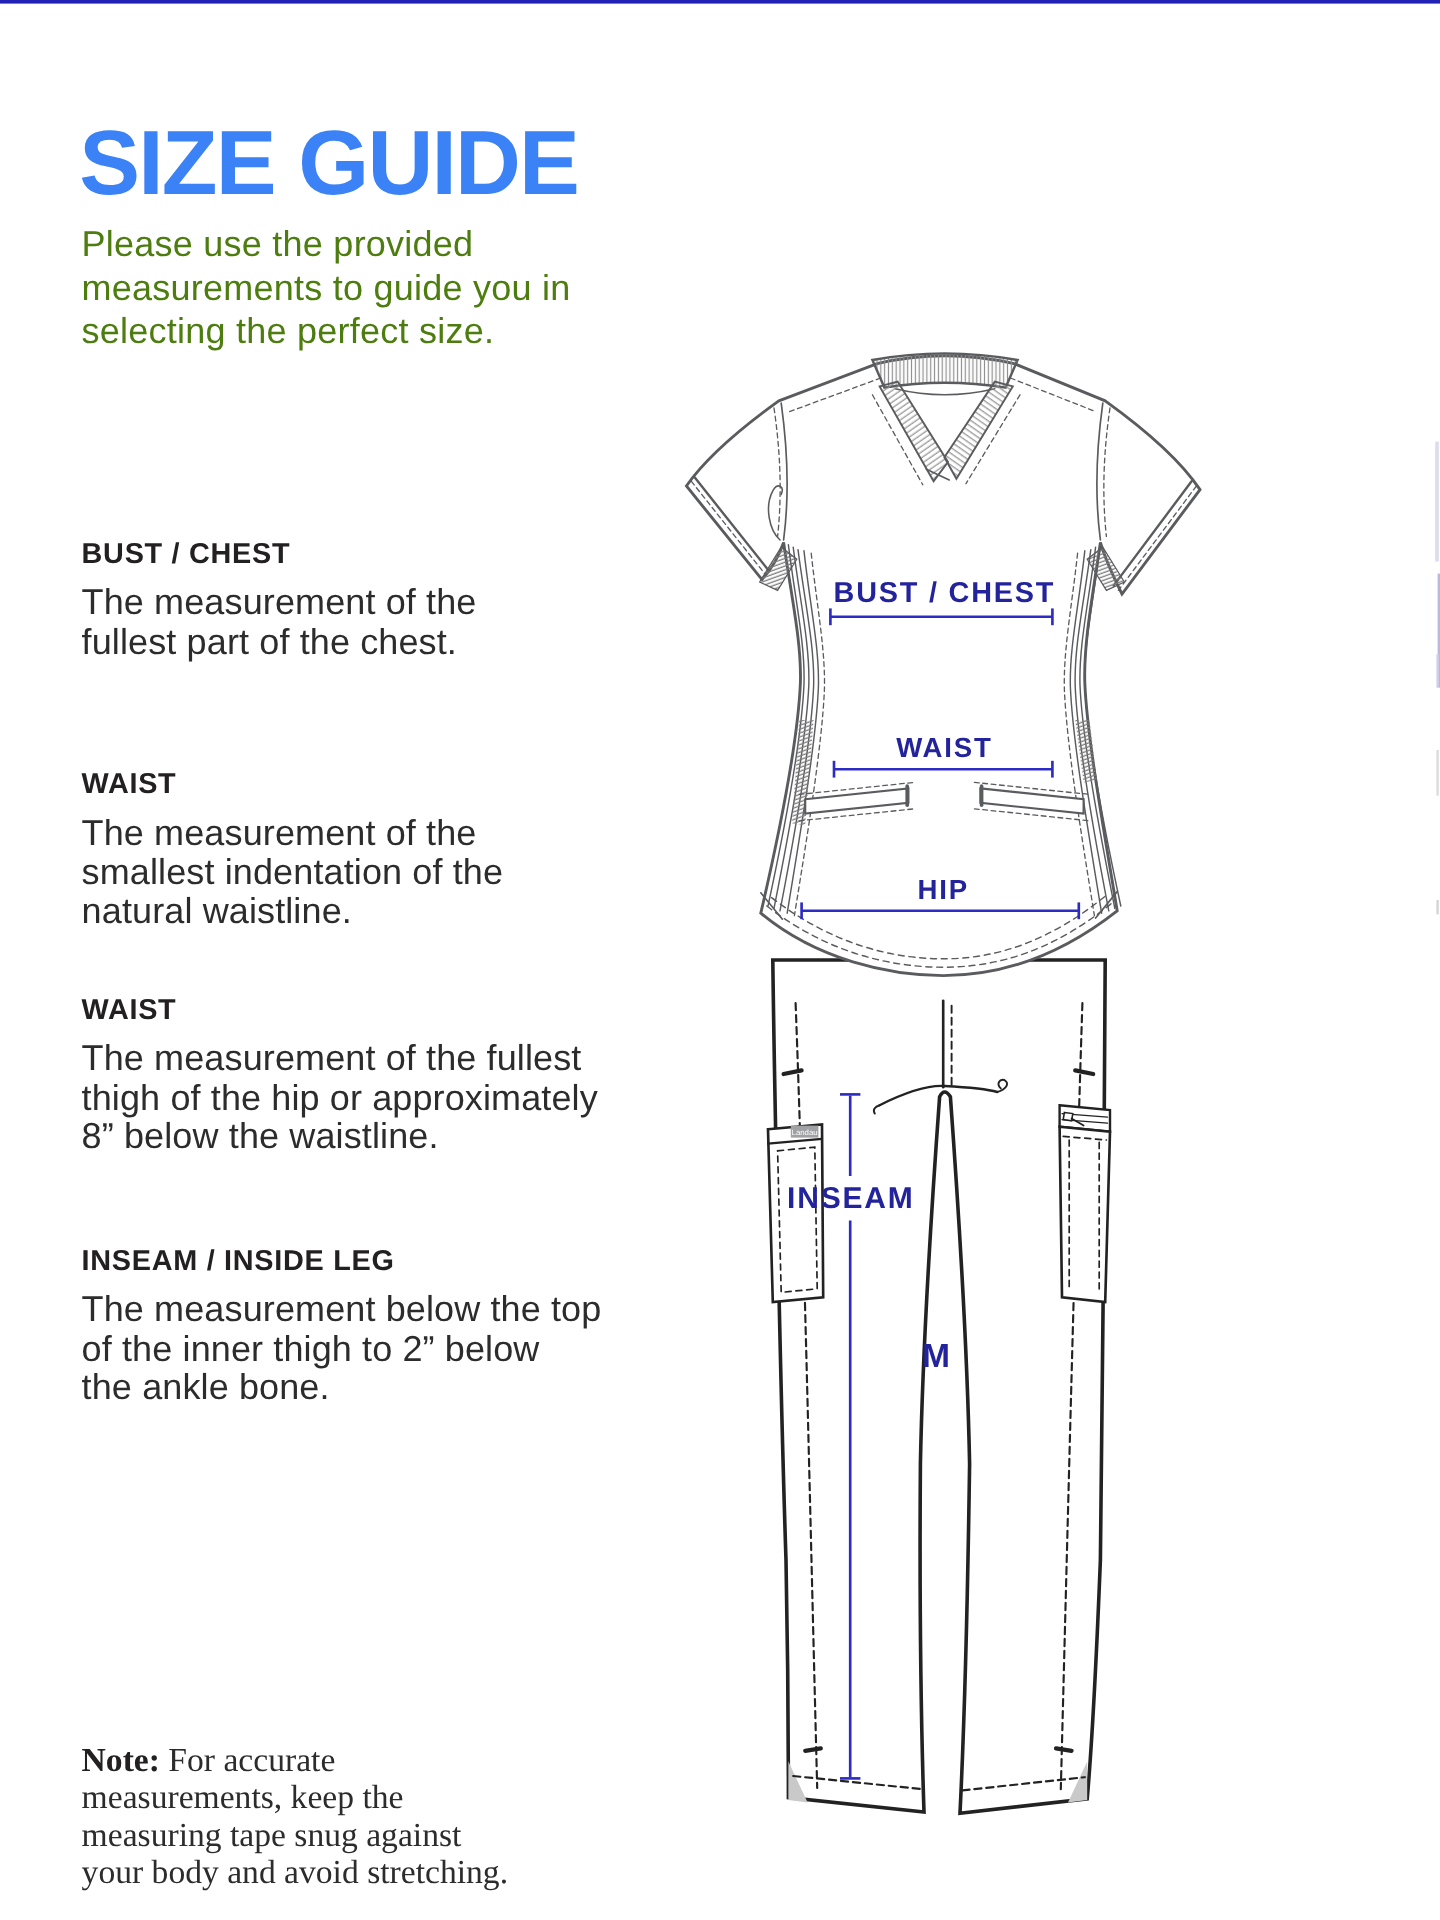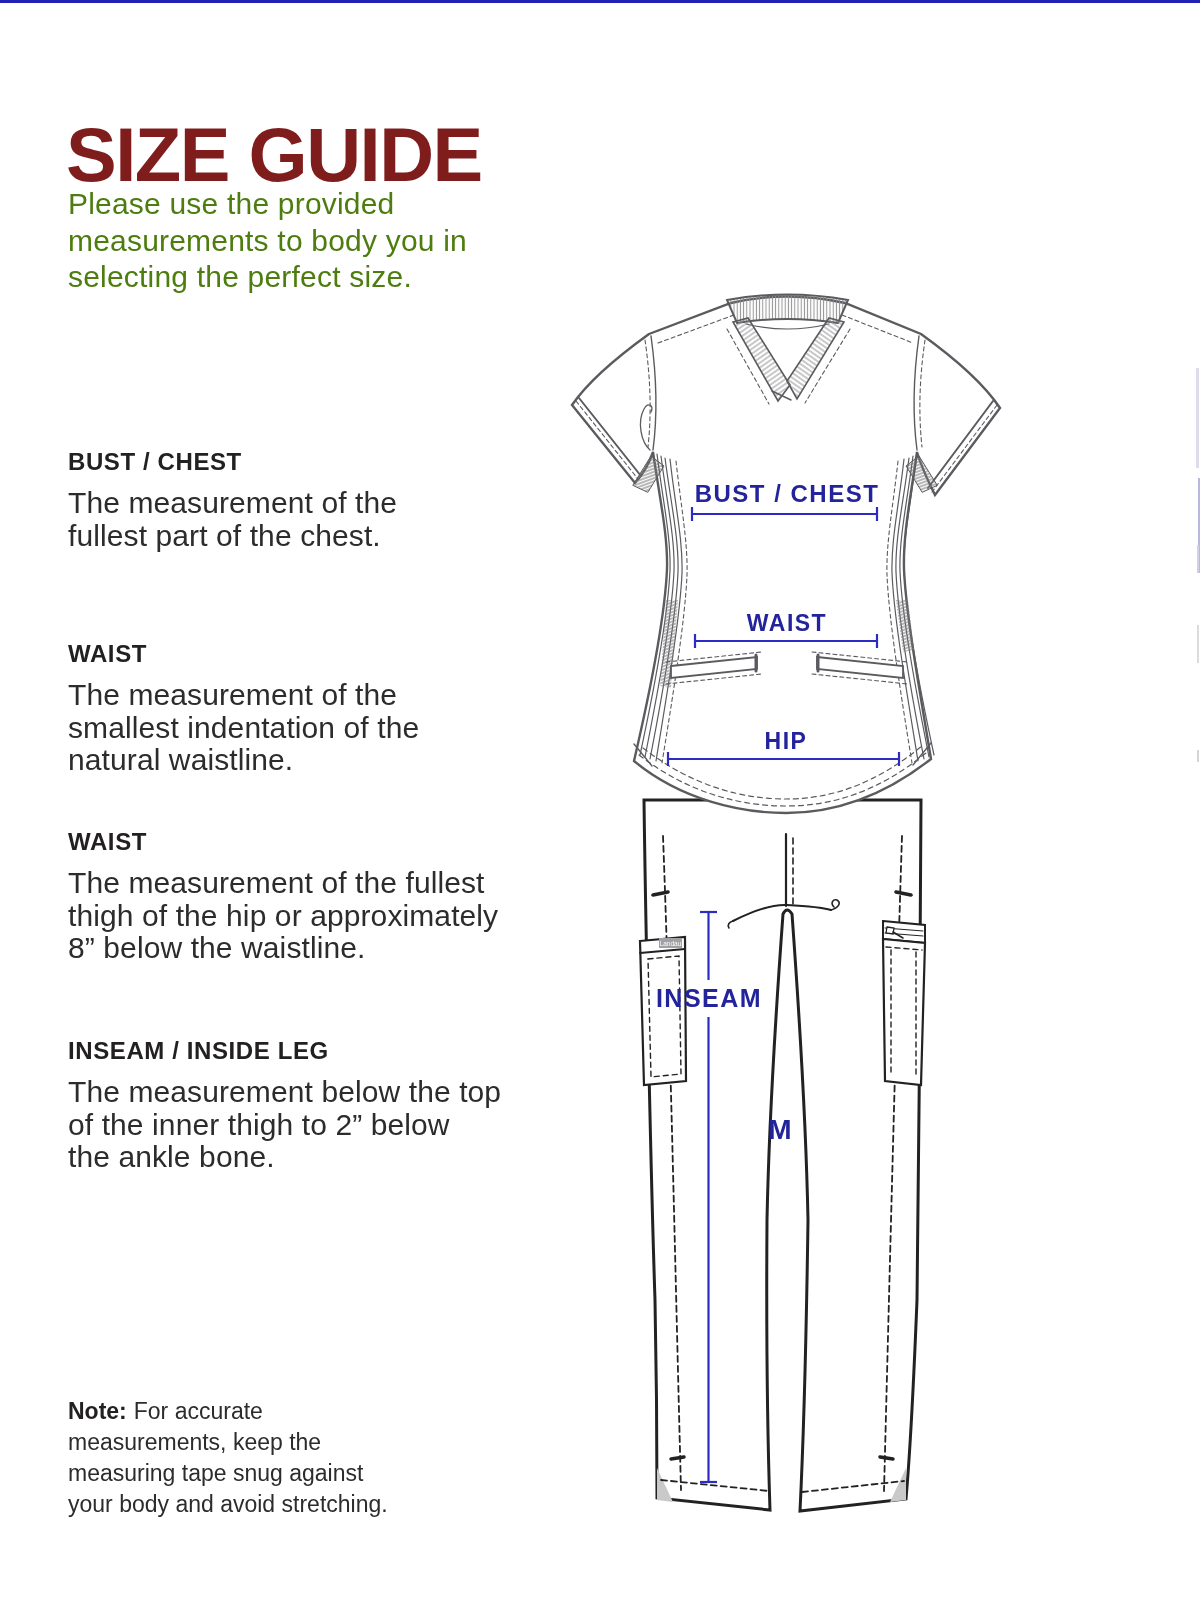--- a/index.html
+++ b/index.html
@@ -7,7 +7,7 @@
        font-family:"Liberation Sans", sans-serif;color:#232021;}
   .abs{position:absolute;}
   #top-border{left:0;top:0;width:1200px;height:3px;background:#2223b2;}
-  #title{left:66px;top:66px;font-size:76px;font-weight:700;letter-spacing:-1.5px;color:#7f1d1d;line-height:1;}
+  #title{left:66px;top:48px;font-size:76px;font-weight:700;letter-spacing:-1.5px;color:#3b82f6;line-height:1;}
   #intro{left:68px;top:186px;font-size:30px;line-height:36.5px;color:#4d7c0f;letter-spacing:.2px;}
   .sec-heading{font-size:24px;font-weight:700;letter-spacing:.6px;color:#232021;line-height:28px;}
   .sec-body{font-size:30px;line-height:32.5px;color:#2c2c2c;margin-top:11px;letter-spacing:.1px;}

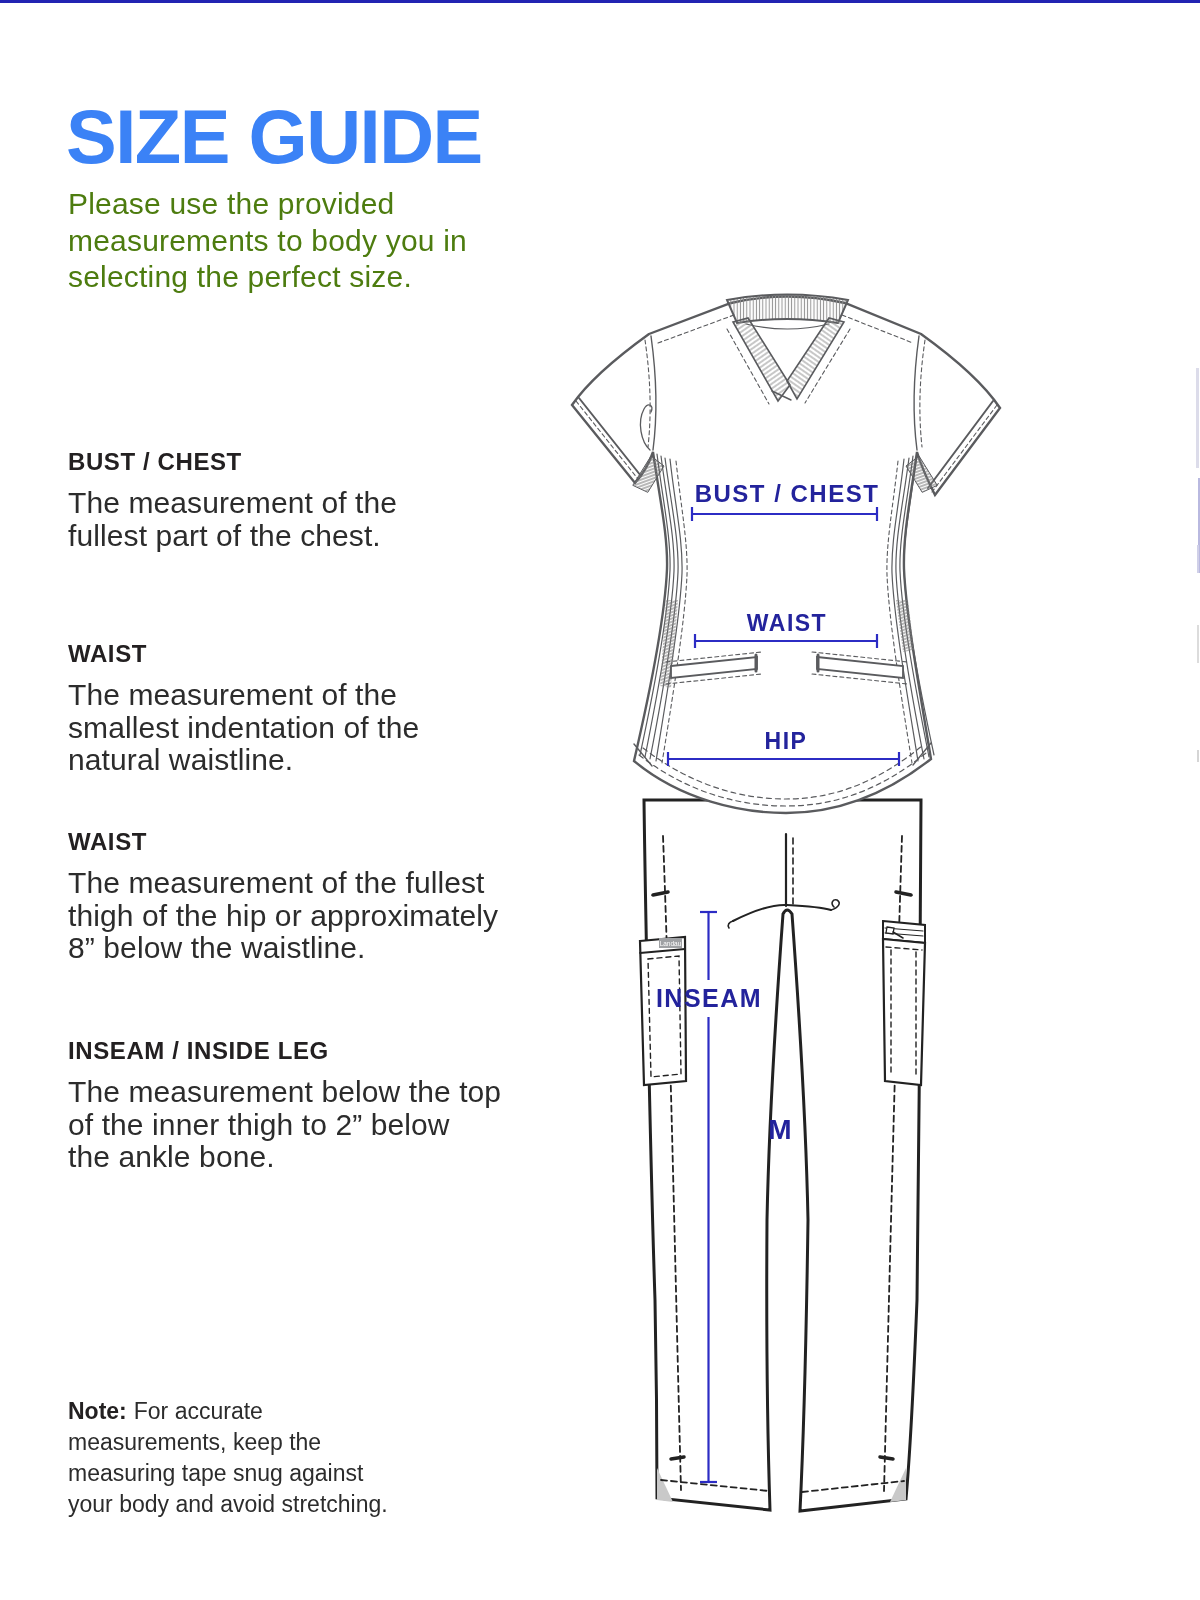--- a/index.html
+++ b/index.html
@@ -30,7 +30,7 @@
 
 <div id="intro" class="abs">
   <div>Please use the provided</div>
-  <div>measurements to body you in</div>
+  <div>measurements to guide you in</div>
   <div>selecting the perfect size.</div>
 </div>
 

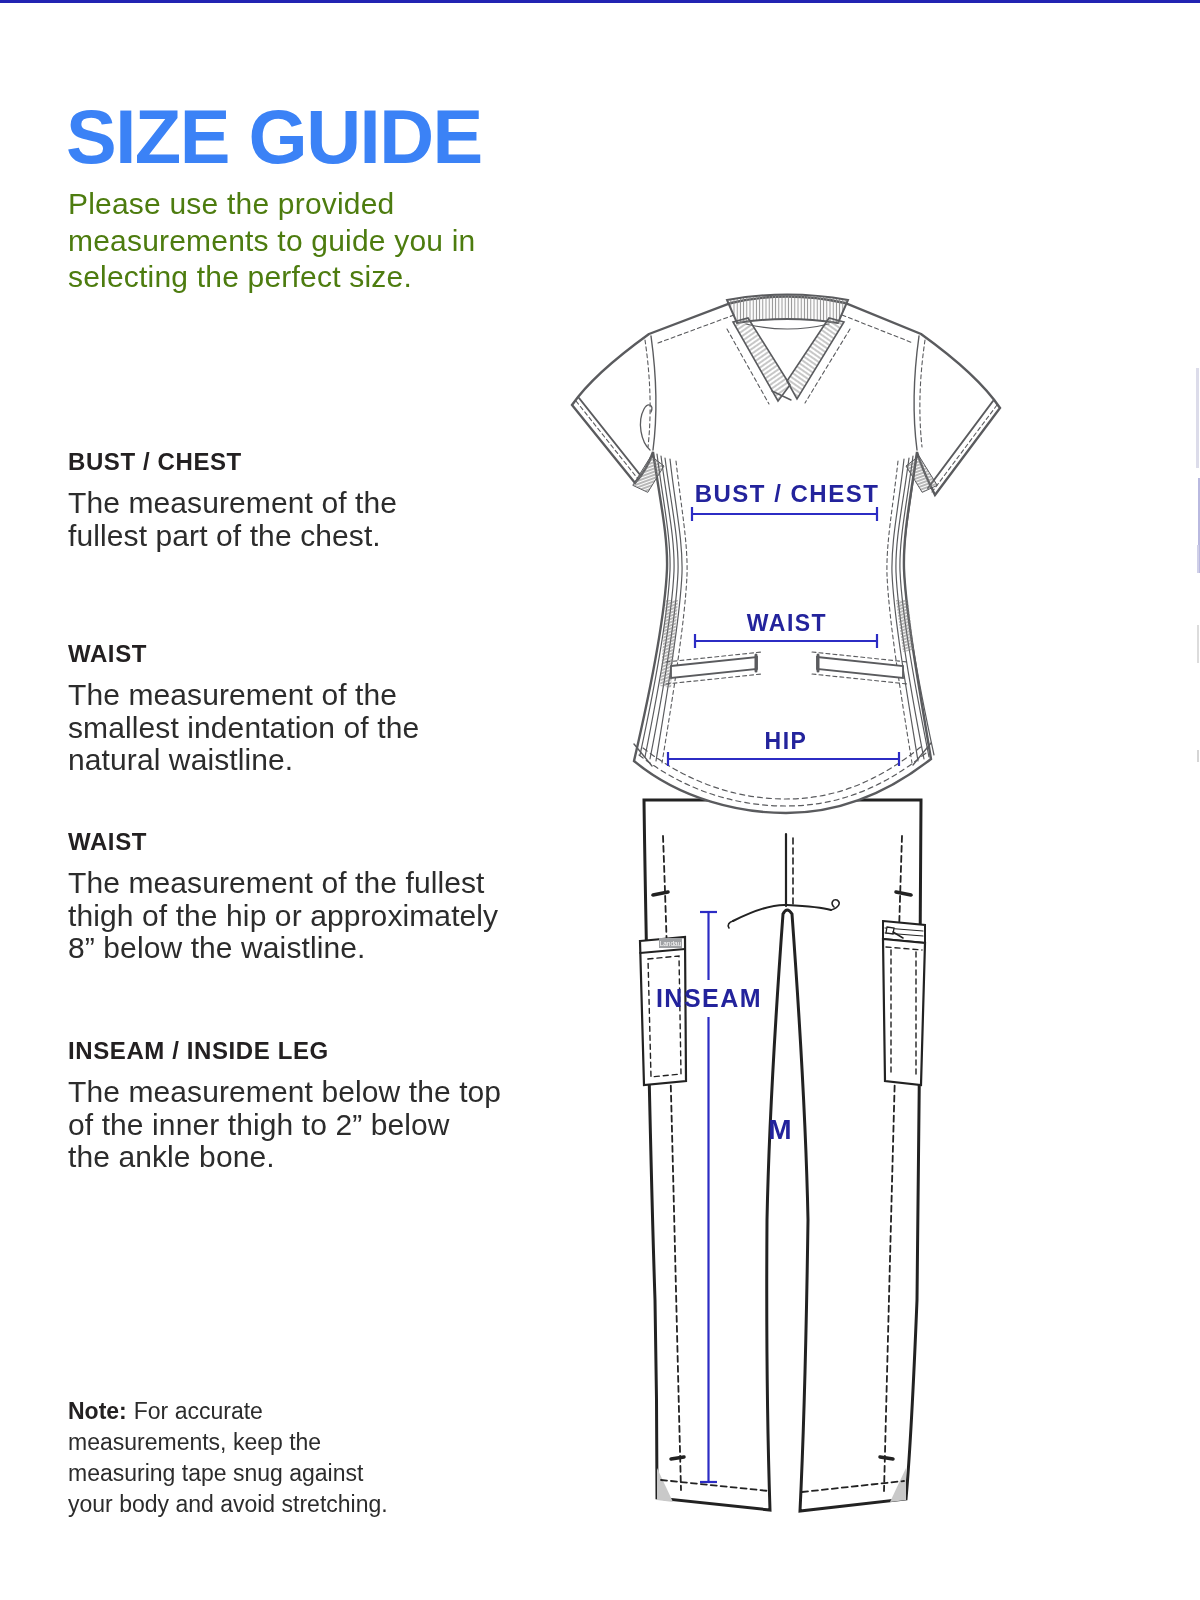--- a/index.html
+++ b/index.html
@@ -15,7 +15,7 @@
   #sec-waist{left:68px;top:640px;}
   #sec-hips{left:68px;top:828px;}
   #sec-inseam{left:68px;top:1037px;}
-  #note{left:68px;top:1396px;font-size:23px;line-height:31px;color:#2c2c2c;}
+  #note{left:68px;top:1452px;font-size:28px;line-height:31px;color:#2c2c2c;font-family:Liberation Serif, serif;}
   #note .b{font-weight:700;margin-right:7px;color:#232021;}
   #diagram-svg{left:0;top:0;width:1200px;height:1600px;}
   .edge{position:absolute;}

